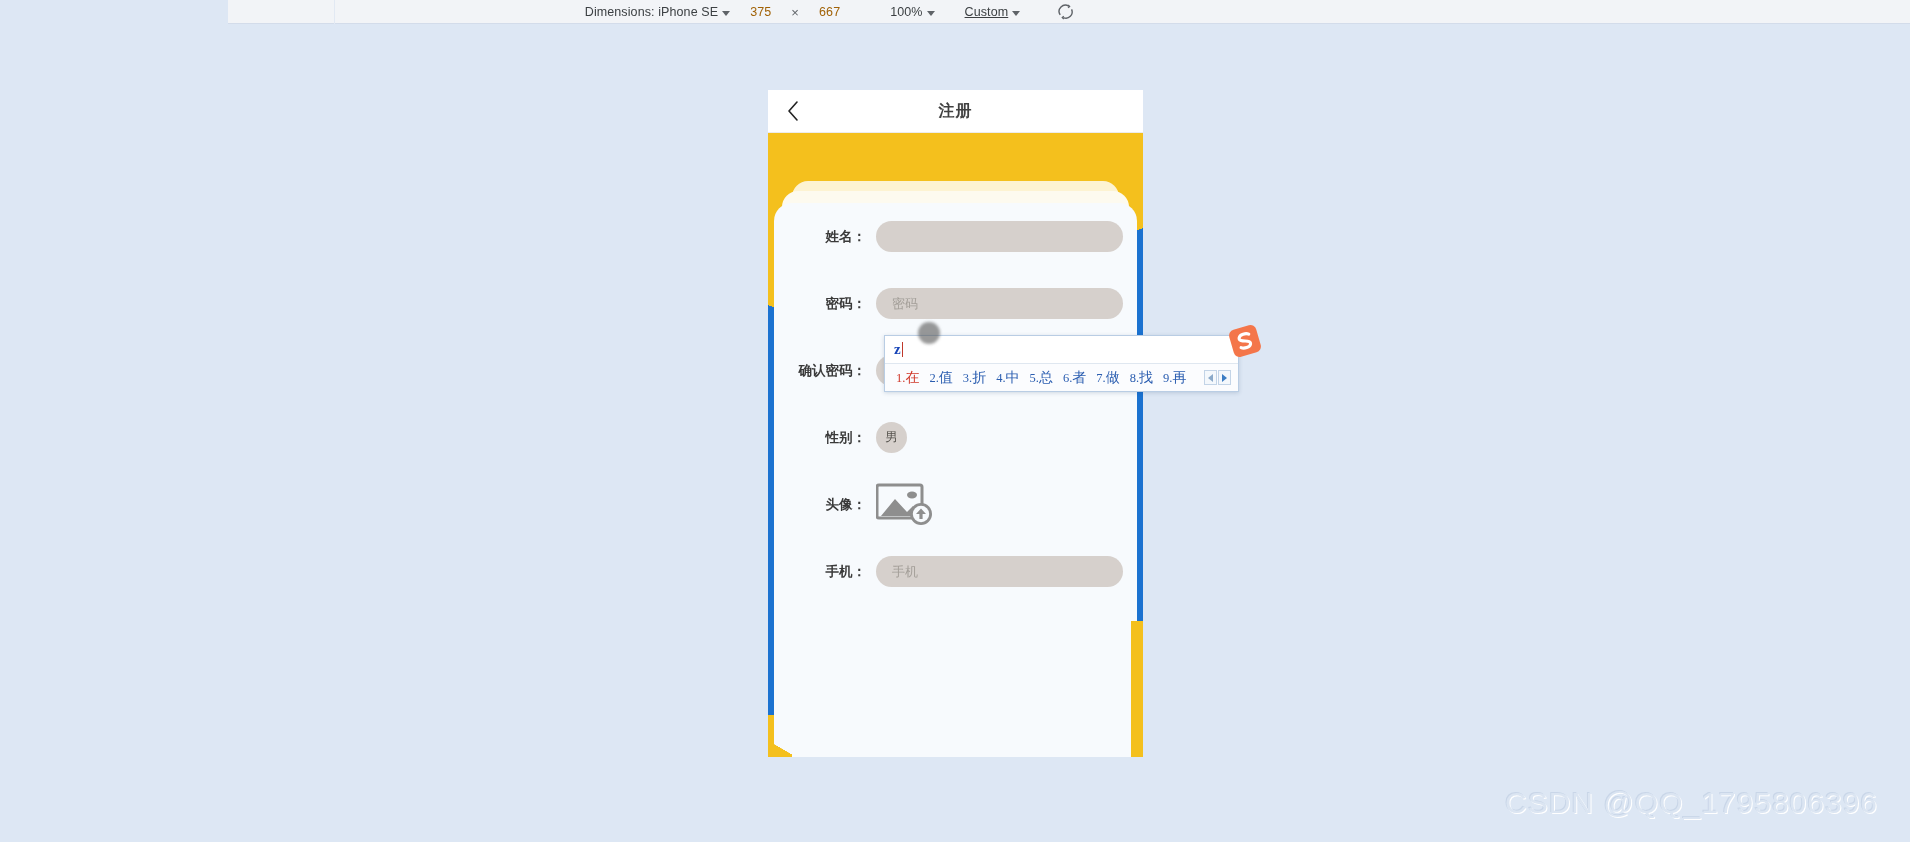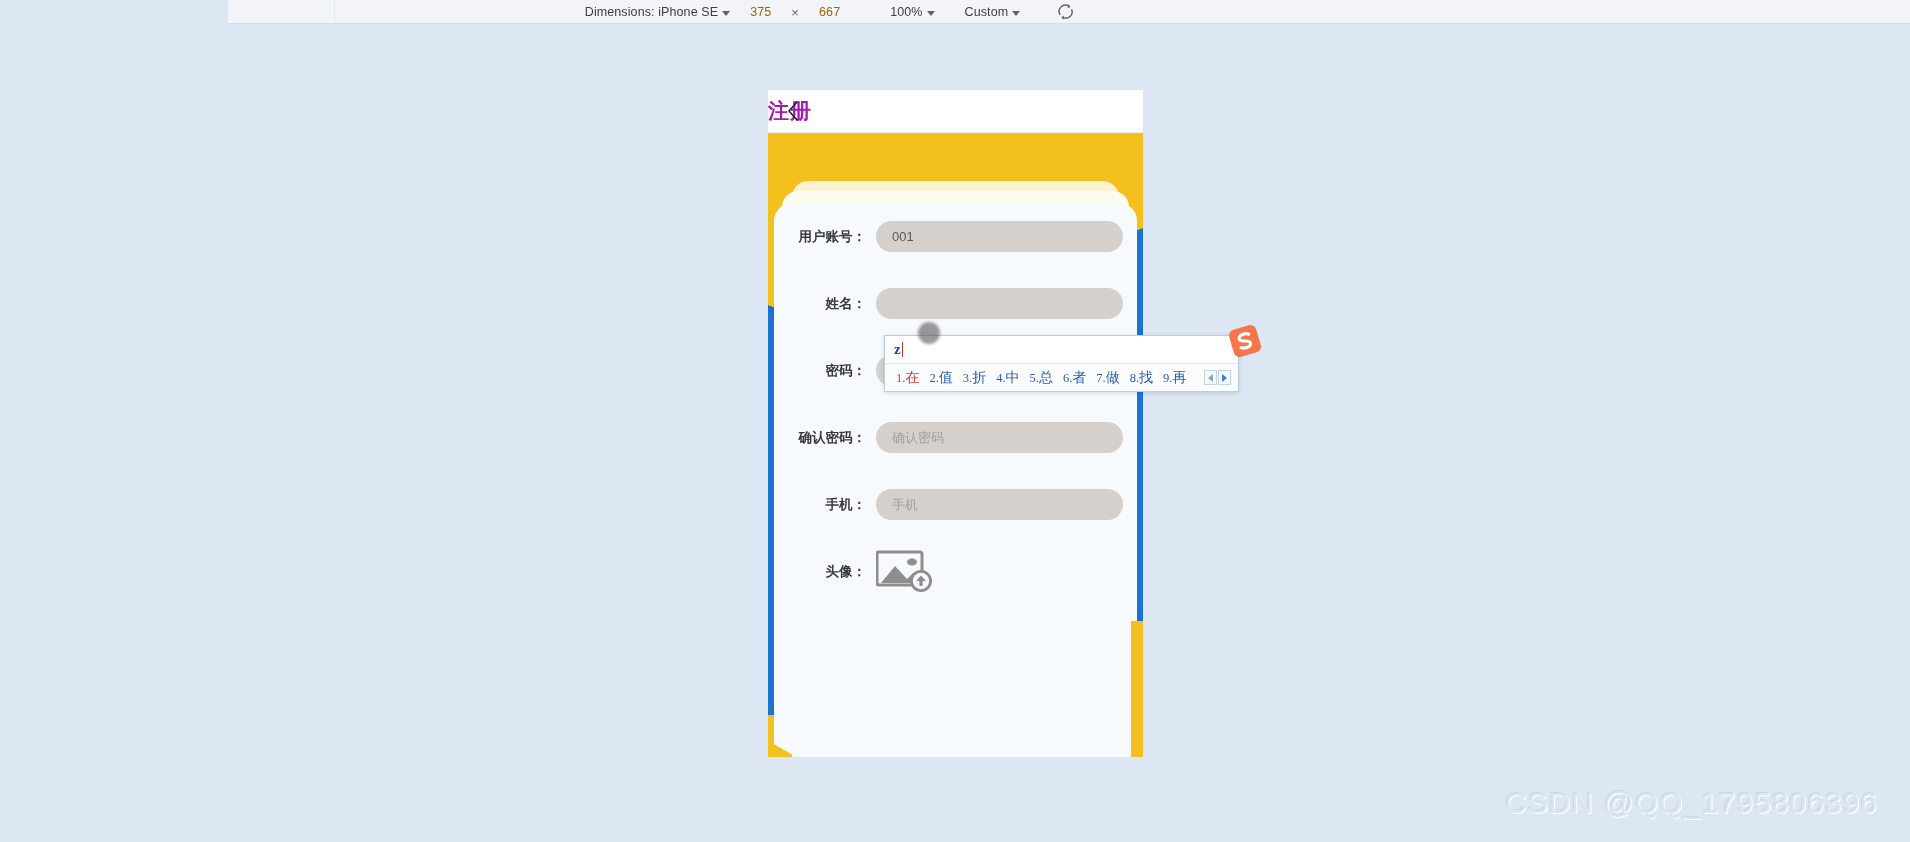--- a/index.html
+++ b/index.html
@@ -382,7 +382,7 @@
       <span class="caret"></span>
     </div>
 
-    <div class="tb-item" style="margin-left:10px;">
+    <div class="tb-item" style="margin-left:10px;text-decoration:underline;">
       <span>Custom</span>
       <span class="caret"></span>
     </div>

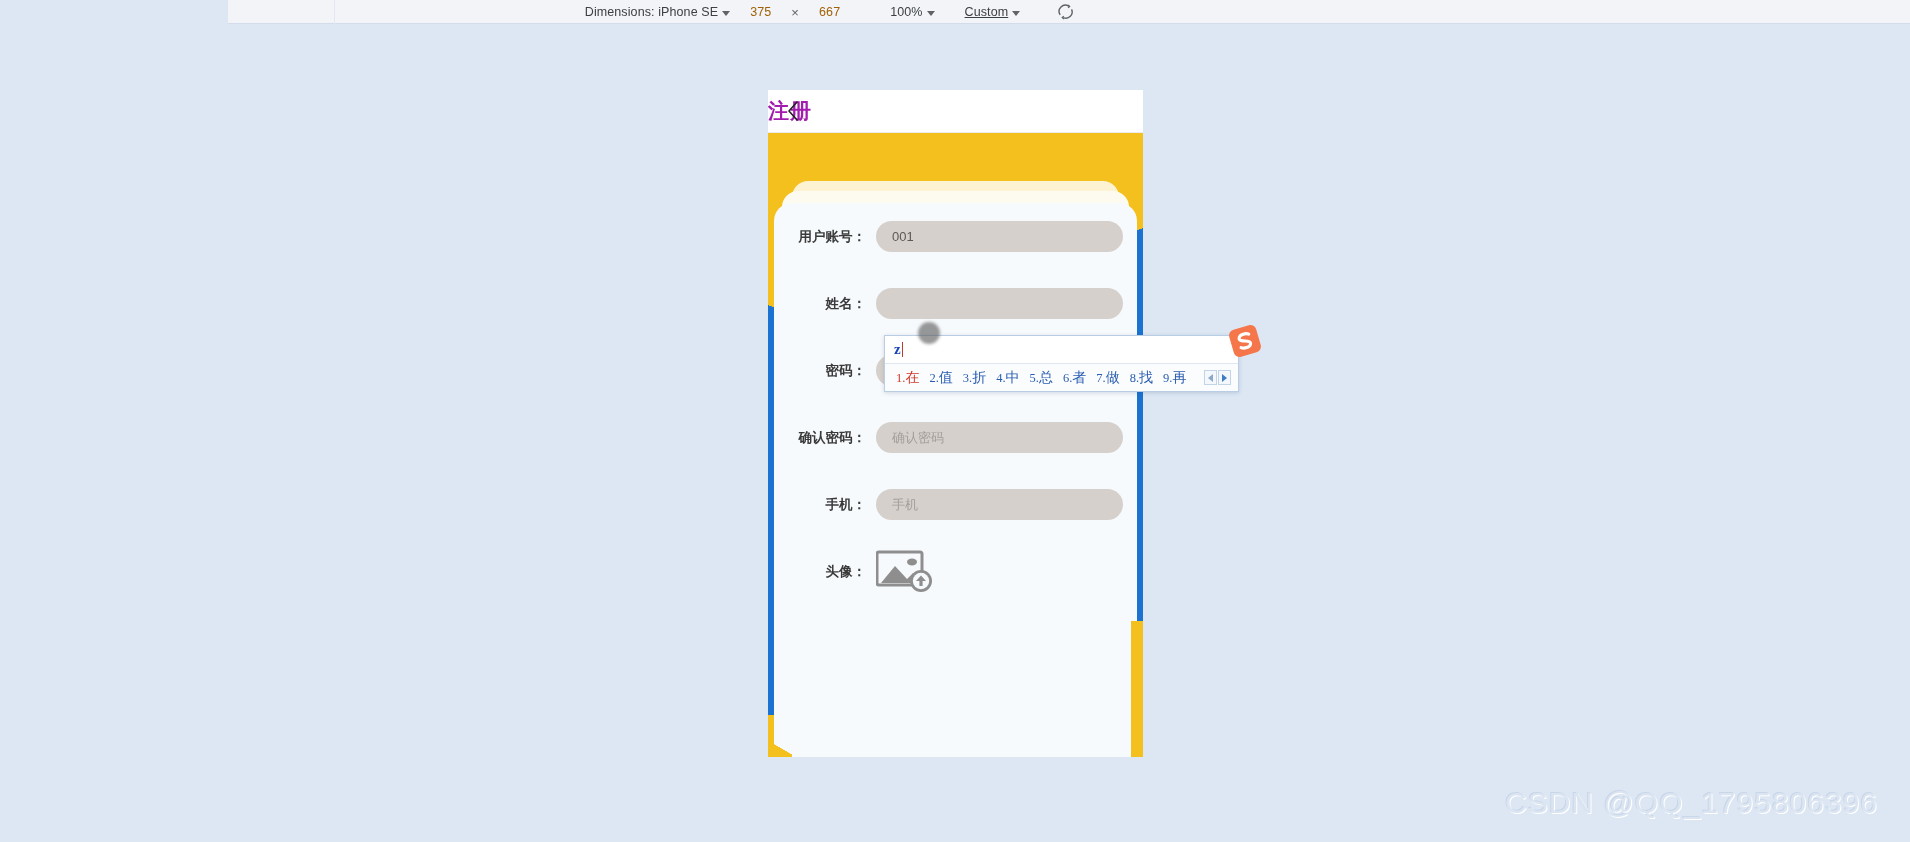--- a/index.html
+++ b/index.html
@@ -117,10 +117,10 @@
   .back-chevron svg { display: block; }
   .phone-title {
     width: 100%;
-    text-align: left;
-    font-size: 21px;
+    text-align: center;
+    font-size: 16px;
     font-weight: bold;
-    color: #a21caf;
+    color: #404040;
     letter-spacing: 1px;
   }
 

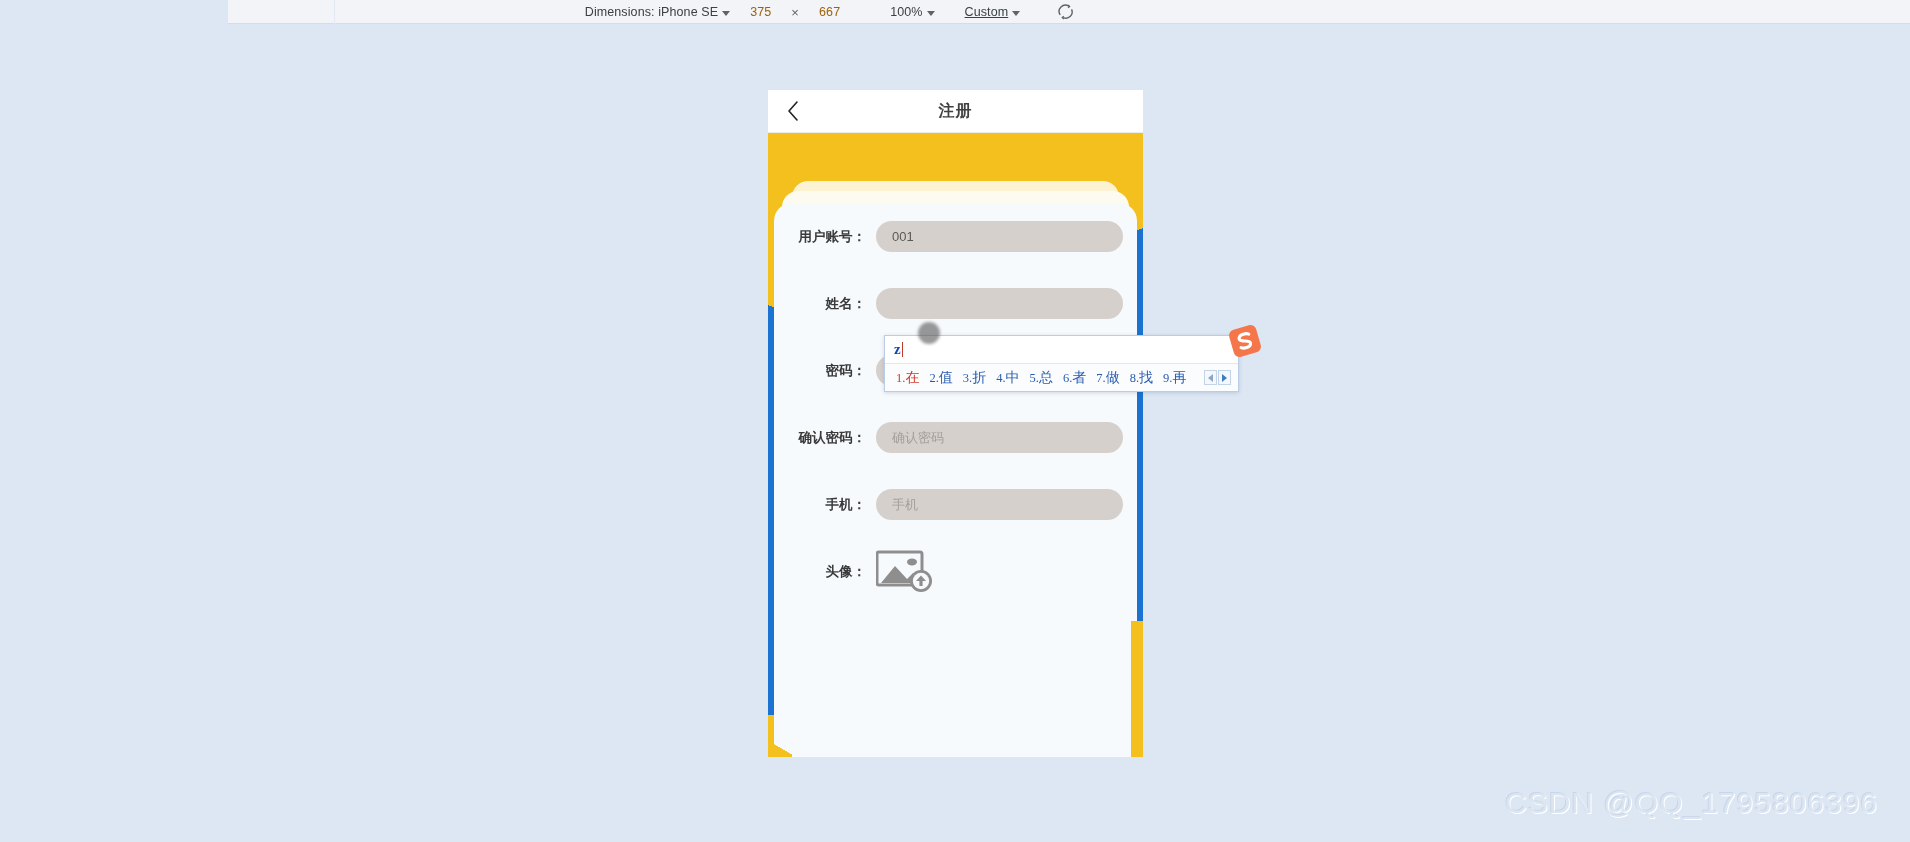--- a/index.html
+++ b/index.html
@@ -430,10 +430,6 @@
 
       <div class="form">
 
-        <div class="form-row">
-          <div class="form-label">用户账号：</div>
-          <div class="field value">001</div>
-        </div>
 
         <div class="form-row">
           <div class="form-label">姓名：</div>

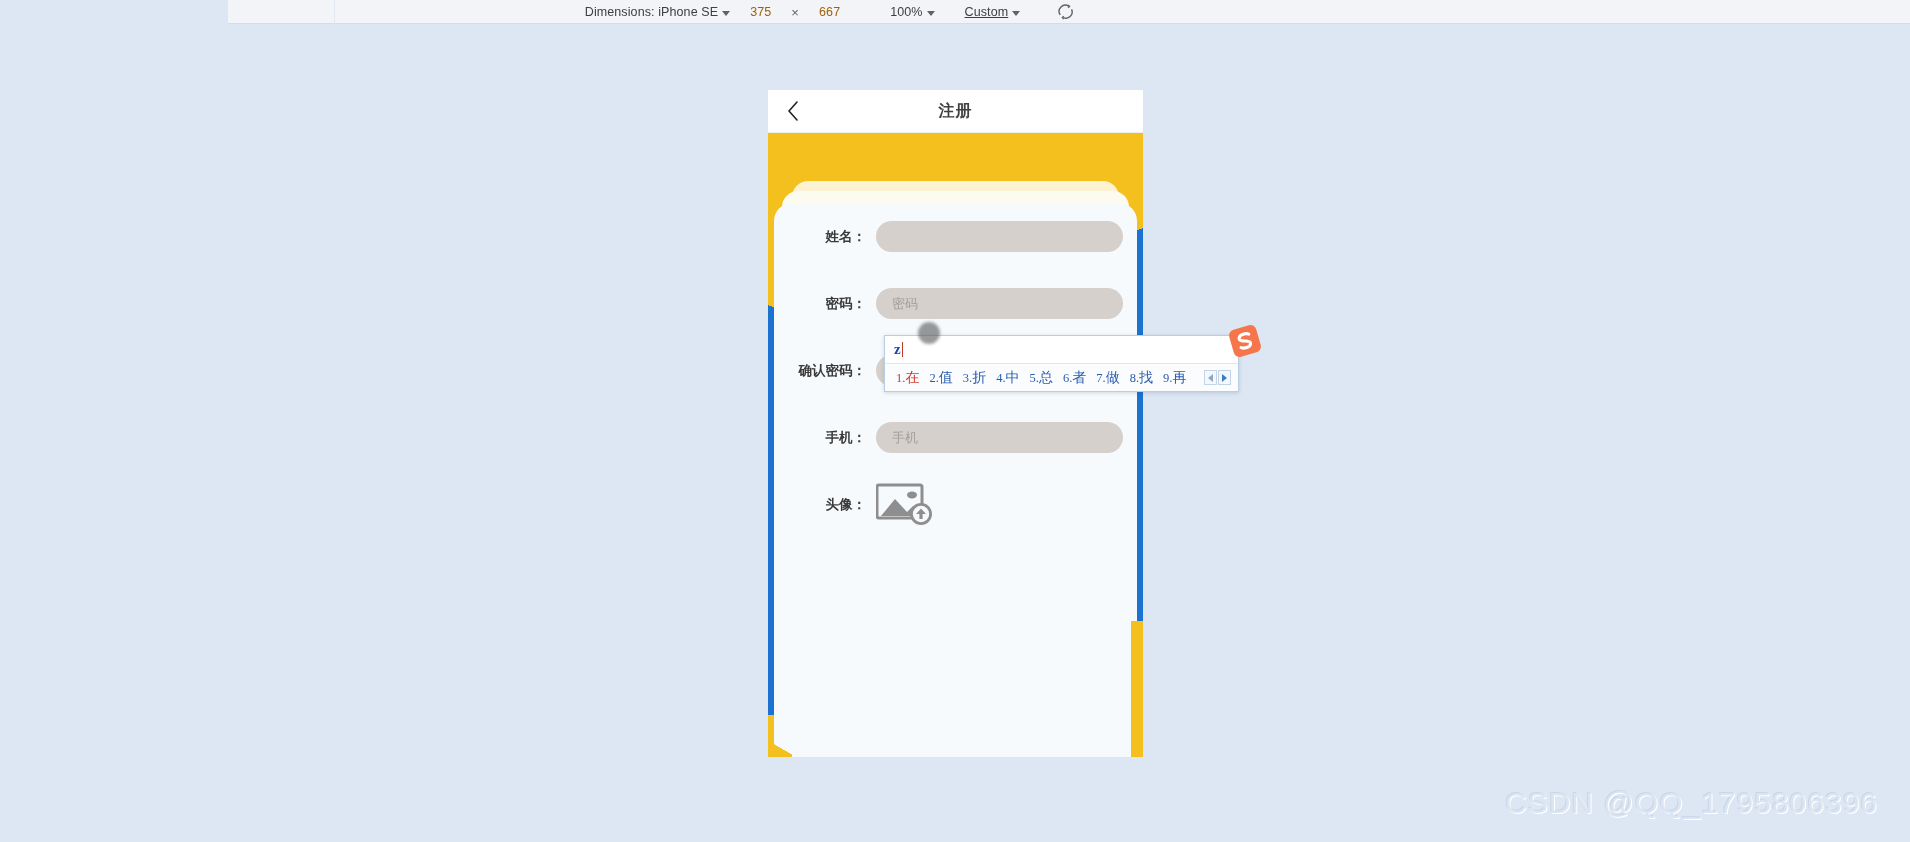--- a/index.html
+++ b/index.html
@@ -446,6 +446,10 @@
           <div class="field placeholder">确认密码</div>
         </div>
 
+        <div class="form-row">
+          <div class="form-label">性别：</div>
+          <div class="field pill">男</div>
+        </div>
 
         <div class="form-row">
           <div class="form-label">手机：</div>

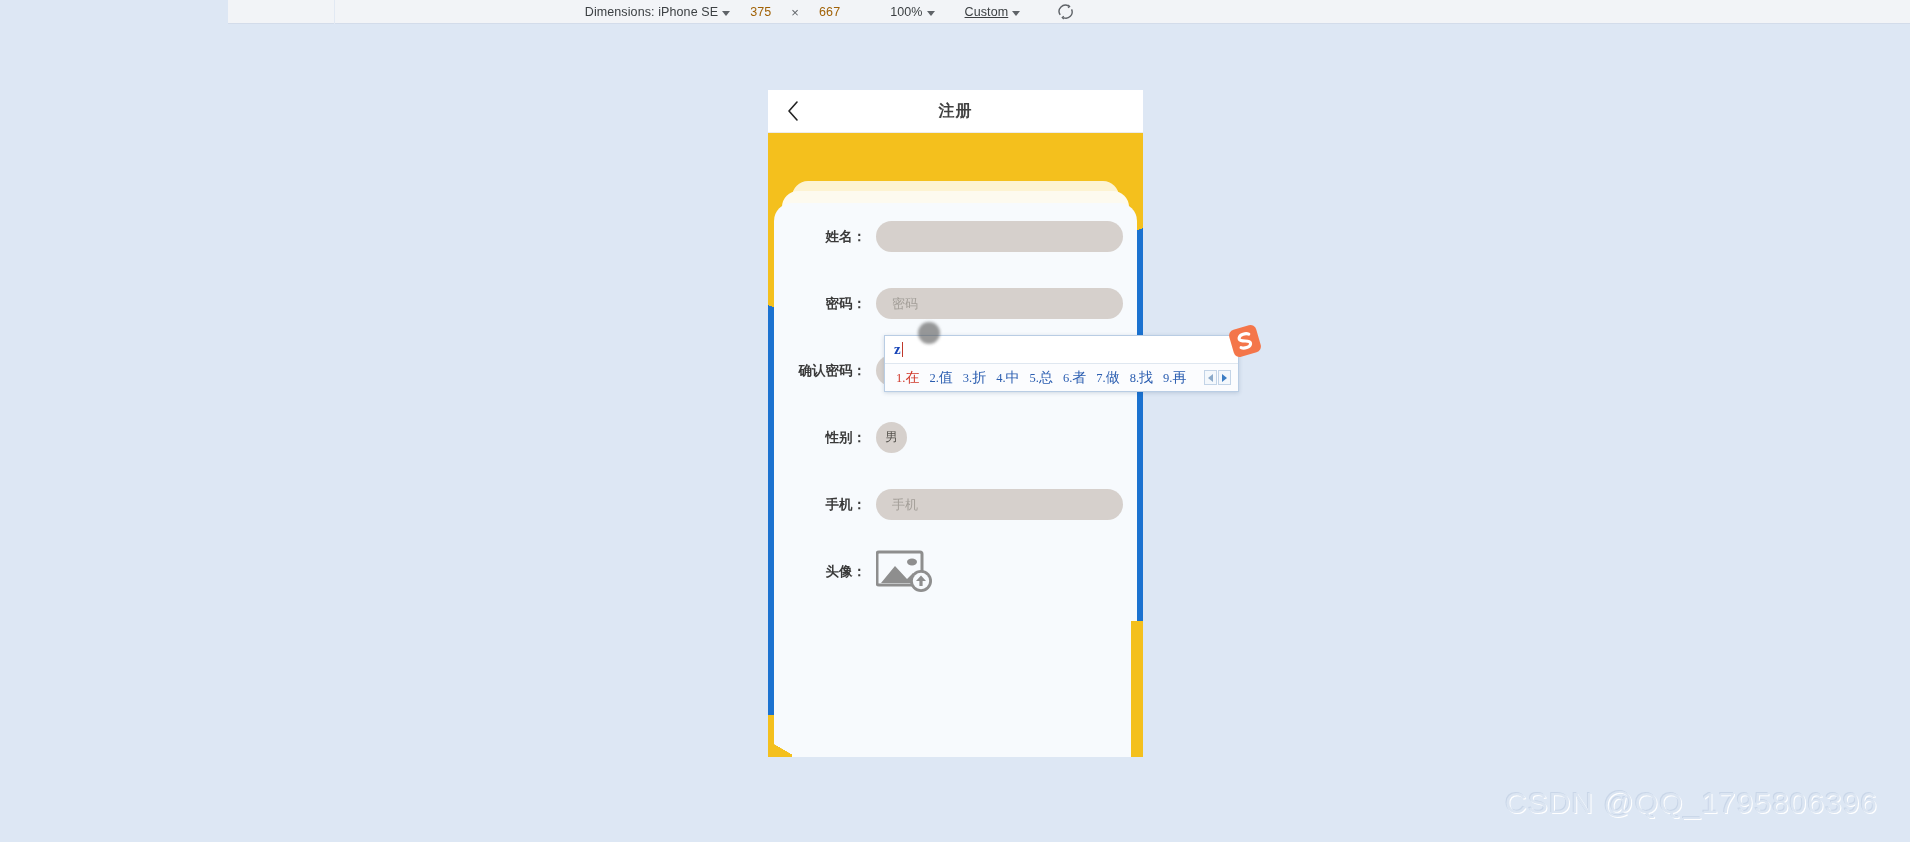--- a/index.html
+++ b/index.html
@@ -449,11 +449,6 @@
         <div class="form-row">
           <div class="form-label">性别：</div>
           <div class="field pill">男</div>
-        </div>
-
-        <div class="form-row">
-          <div class="form-label">手机：</div>
-          <div class="field placeholder">手机</div>
         </div>
 
         <div class="form-row">
@@ -470,6 +465,11 @@
           </div>
         </div>
 
+        <div class="form-row">
+          <div class="form-label">手机：</div>
+          <div class="field placeholder">手机</div>
+        </div>
+
       </div>
     </div>
   </div>

